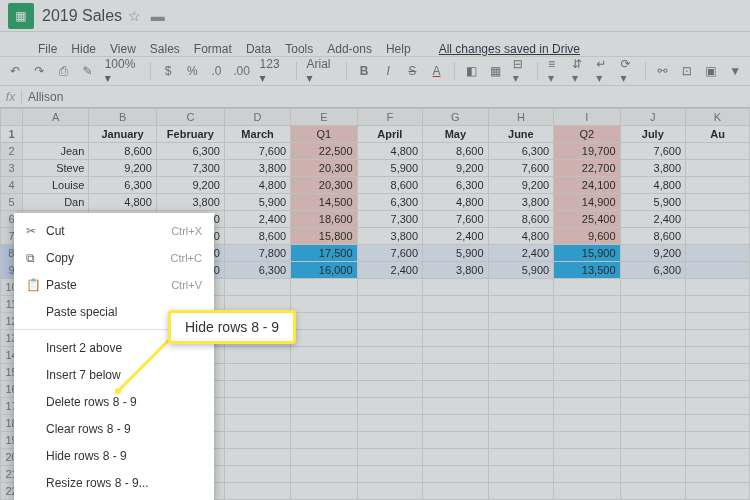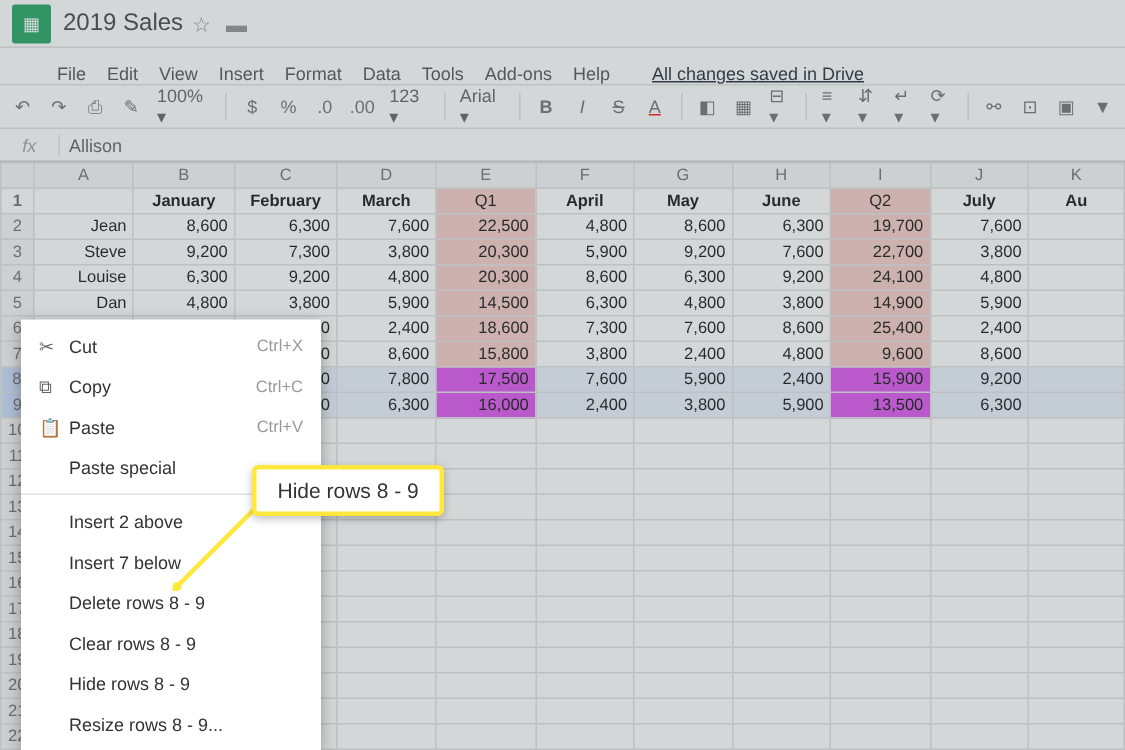--- a/index.html
+++ b/index.html
@@ -55,7 +55,7 @@
 
 <div class="menubar">
   <span>File</span>
-  <span>Edit</span>
+  <span>Hide</span>
   <span>View</span>
   <span>Insert</span>
   <span>Format</span>

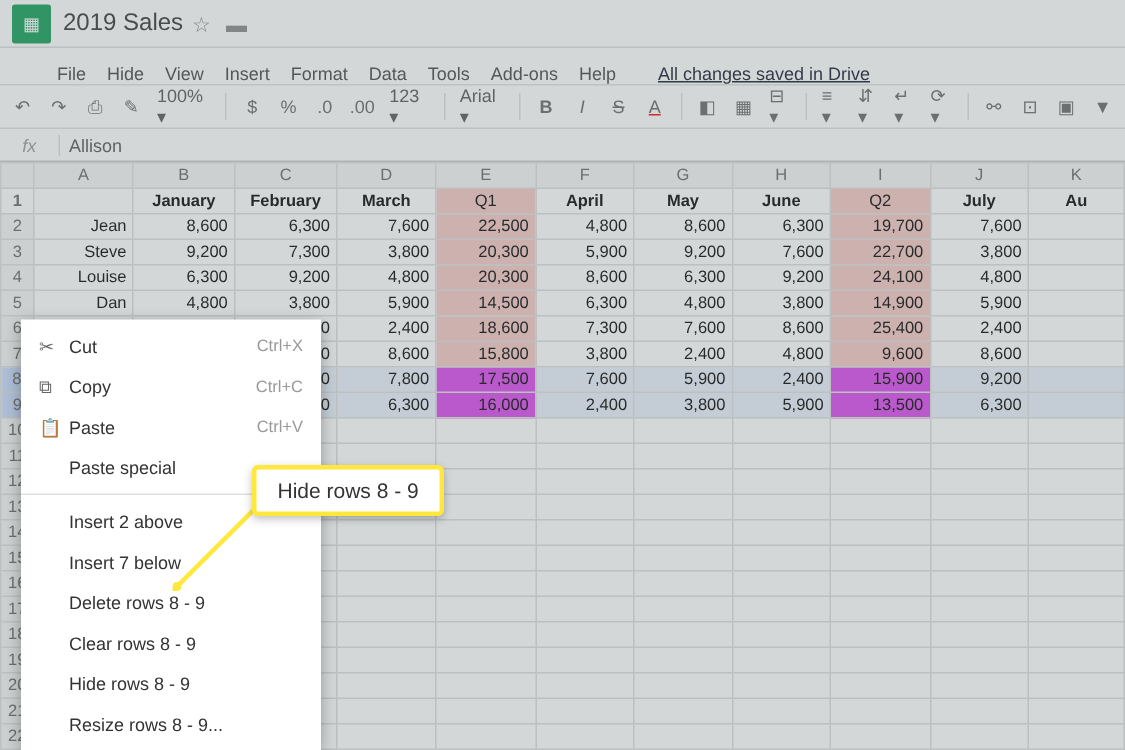--- a/index.html
+++ b/index.html
@@ -57,7 +57,7 @@
   <span>File</span>
   <span>Hide</span>
   <span>View</span>
-  <span>Insert</span>
+  <span>Sales</span>
   <span>Format</span>
   <span>Data</span>
   <span>Tools</span>

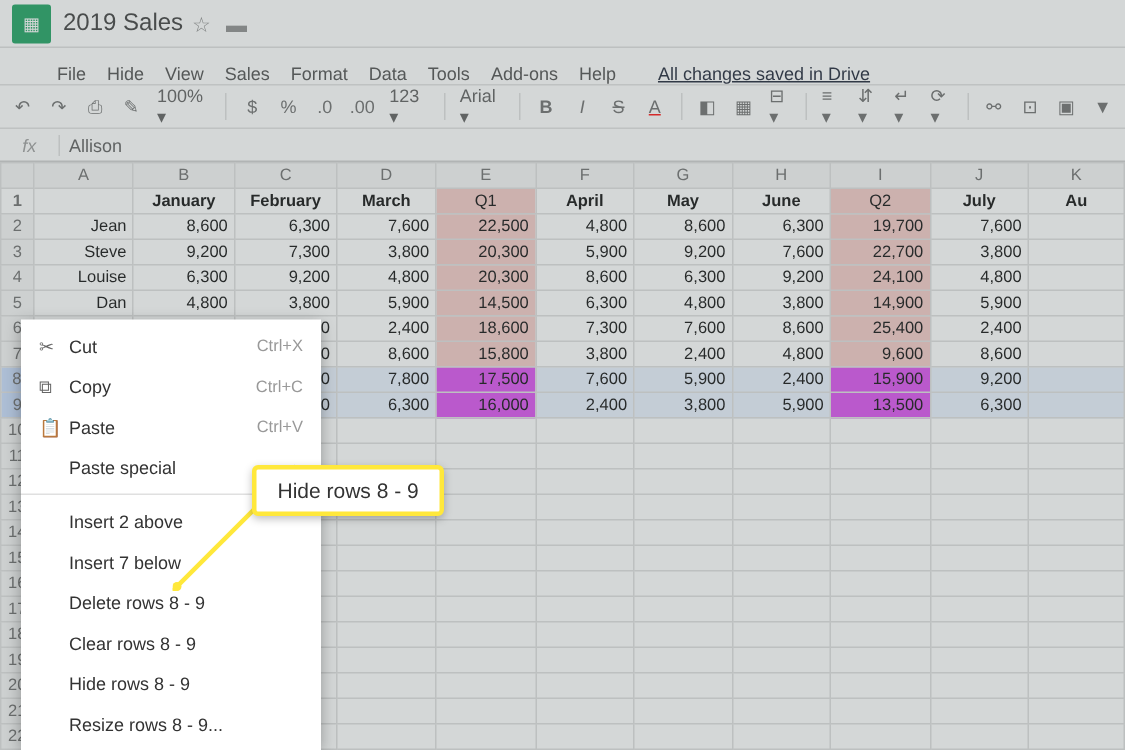--- a/index.html
+++ b/index.html
@@ -17,7 +17,7 @@
 .toolbar .sep{width:1px;height:18px;background:#ddd}
 .tb-icon{width:16px;height:16px;display:flex;align-items:center;justify-content:center;font-size:12px;color:#666}
 .fxbar{height:22px;border-bottom:1px solid #ccc;display:flex;align-items:center;font-size:12px}
-.fx-label{width:40px;text-align:center;color:#999;font-style:italic;border-right:1px solid #ddd}
+.fx-label{width:22px;text-align:center;color:#999;font-style:italic;border-right:1px solid #ddd}
 .fx-val{padding:0 6px;color:#555}
 .sheet{position:relative;overflow:hidden}
 table{border-collapse:collapse;width:100%;font-size:11px}

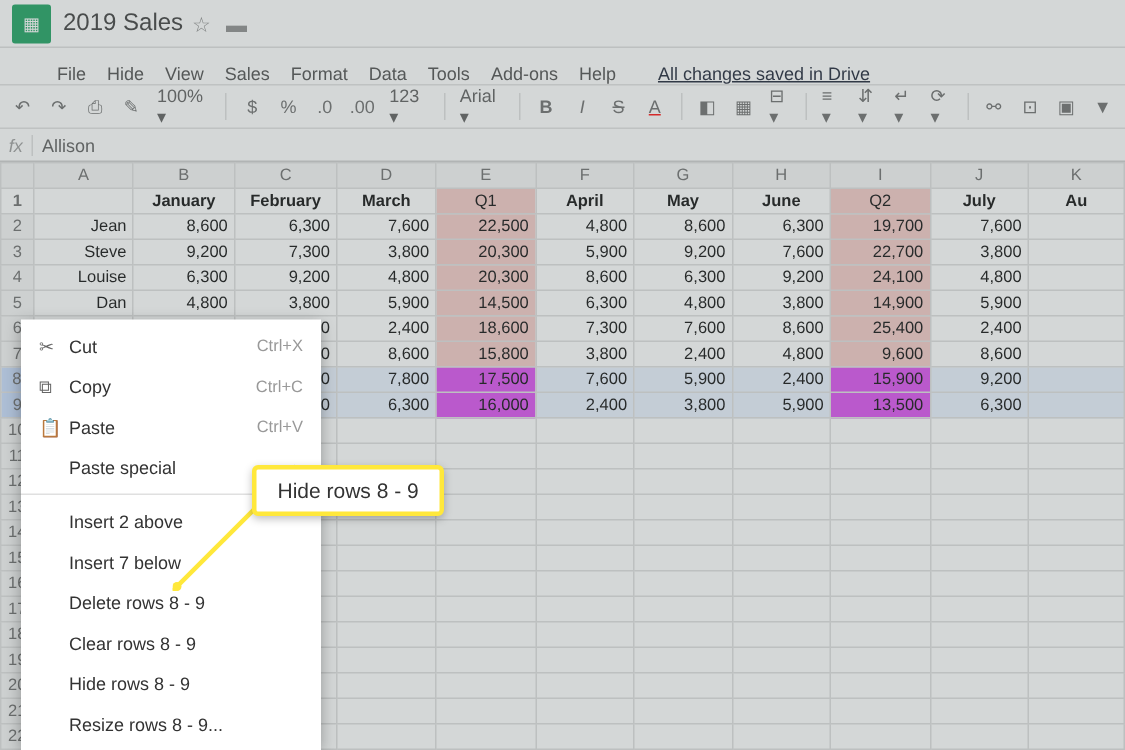--- a/index.html
+++ b/index.html
@@ -31,7 +31,7 @@
 .q-col{background:#f4c7c3}
 .hdrrow .q-col{background:#f4c7c3;font-weight:normal}
 .sel-row td{background:#e8f0fe}
-.sel-row .q-col{background:#d946ef}
+.sel-row .q-col{background:#0ea5e9}
 .sel-row .rowhdr{background:#c6dafc}
 .active-cell{border:2px solid #1a73e8!important;background:#fff!important}
 .ctx-menu{position:absolute;left:14px;top:213px;width:200px;background:#fff;box-shadow:0 2px 10px rgba(0,0,0,0.3);z-index:10;font-size:12px;padding:4px 0}

